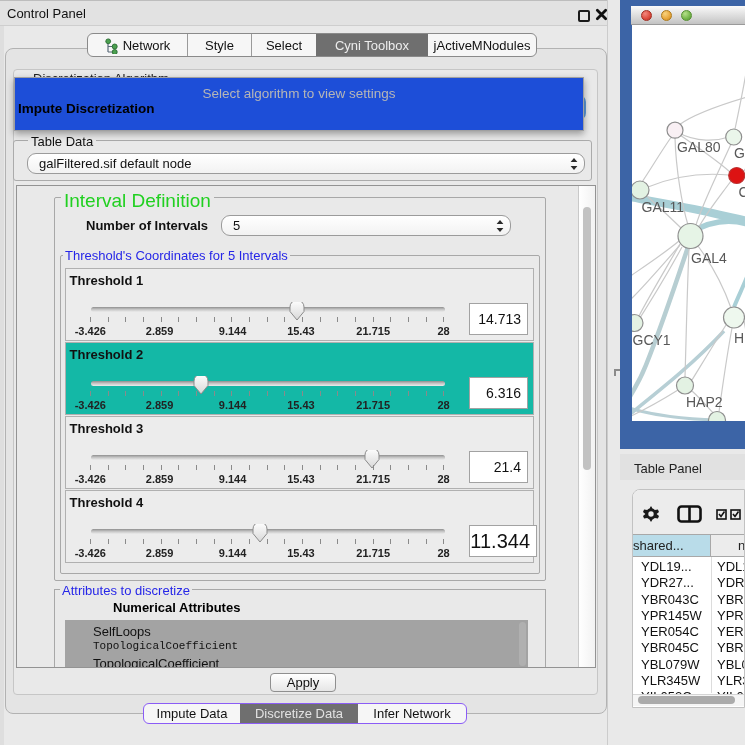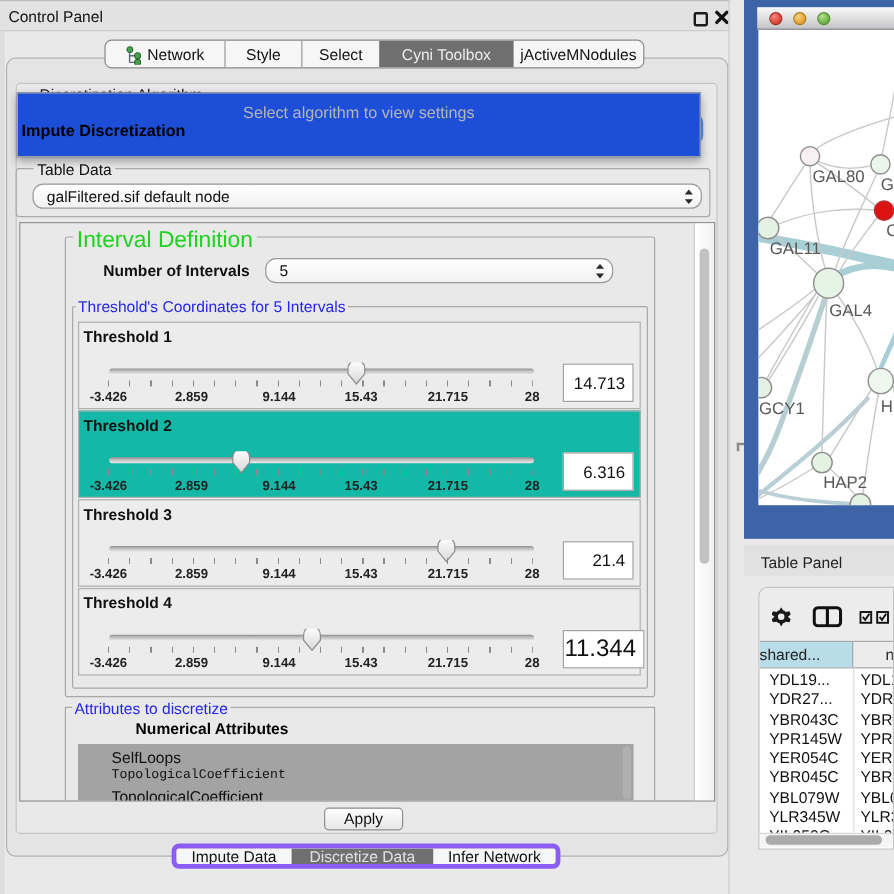--- a/index.html
+++ b/index.html
@@ -170,7 +170,7 @@
 
 <div class="abs" style="left:270px;top:673px;width:66px;height:19px;background:linear-gradient(#ffffff,#e6e6e6);border:1px solid #8f8f8f;border-radius:4px;box-sizing:border-box;text-align:center;font-size:13px;color:#111;line-height:17px;">Apply</div>
 
-<div class="abs" style="left:143px;top:703px;width:324px;height:21px;background:#f6f6f6;border:4px solid #8b5cf6;border-radius:6px;box-sizing:border-box;overflow:hidden;display:flex;font-size:13px;color:#111;">
+<div class="abs" style="left:143px;top:703px;width:324px;height:21px;background:#f6f6f6;border:1px solid #8b5cf6;border-radius:6px;box-sizing:border-box;overflow:hidden;display:flex;font-size:13px;color:#111;">
   <div style="width:96px;display:flex;align-items:center;justify-content:center;">Impute Data</div>
   <div style="width:118px;display:flex;align-items:center;justify-content:center;background:#6f6f6f;color:#e2e2e2;">Discretize Data</div>
   <div style="flex:1;display:flex;align-items:center;justify-content:center;">Infer Network</div>

